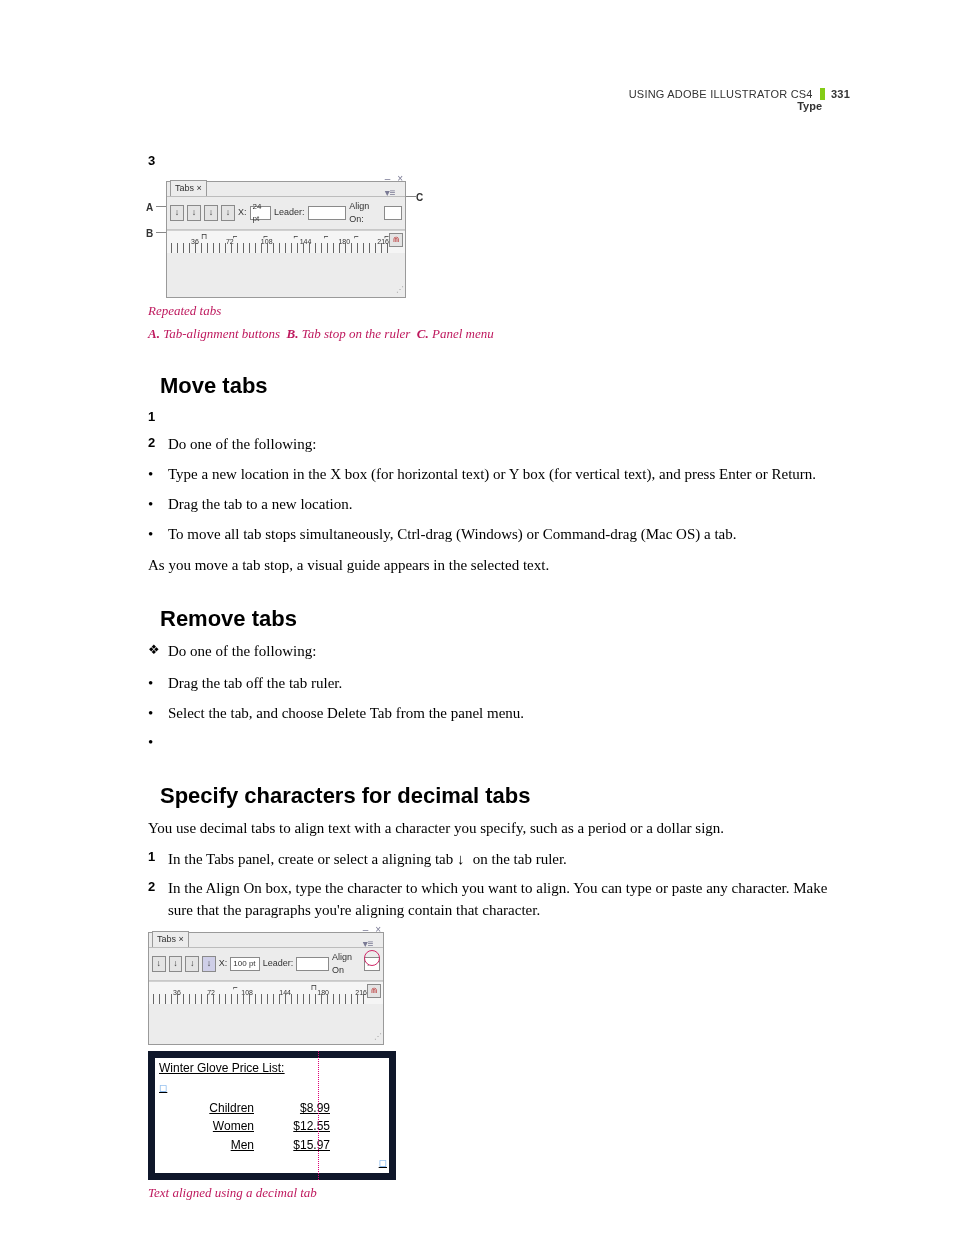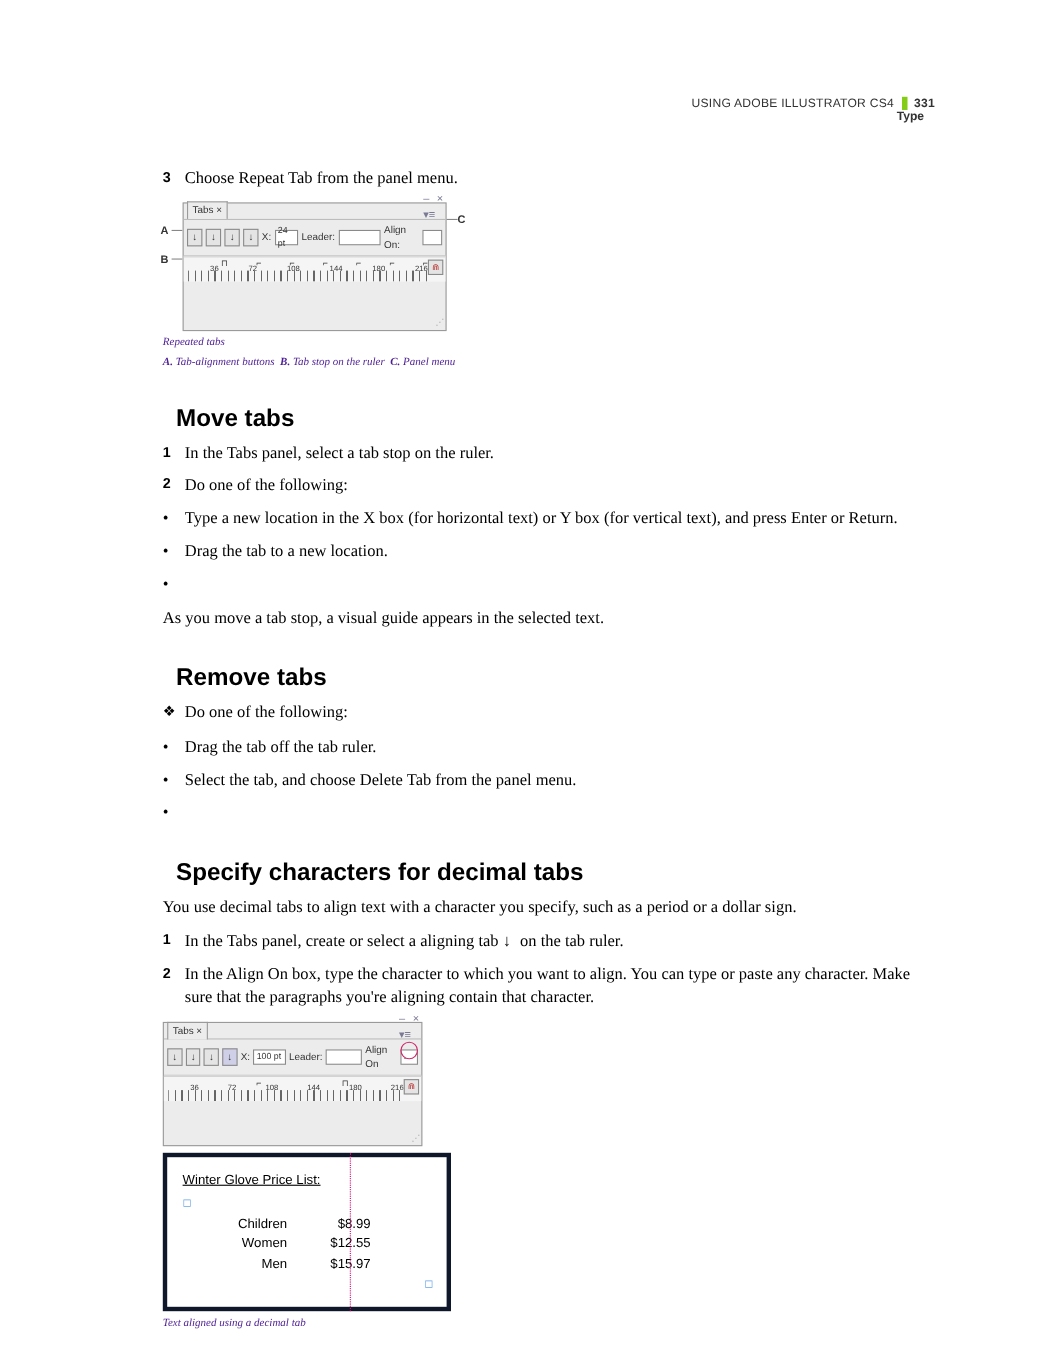--- a/index.html
+++ b/index.html
@@ -30,7 +30,7 @@
   .header-line2 {
     font-weight: bold;
     font-size: 11px;
-    margin-right: 10px;
+    margin-right: 28px;
   }
   .content { font-size: 15px; line-height: 1.45; }
   ol.num {

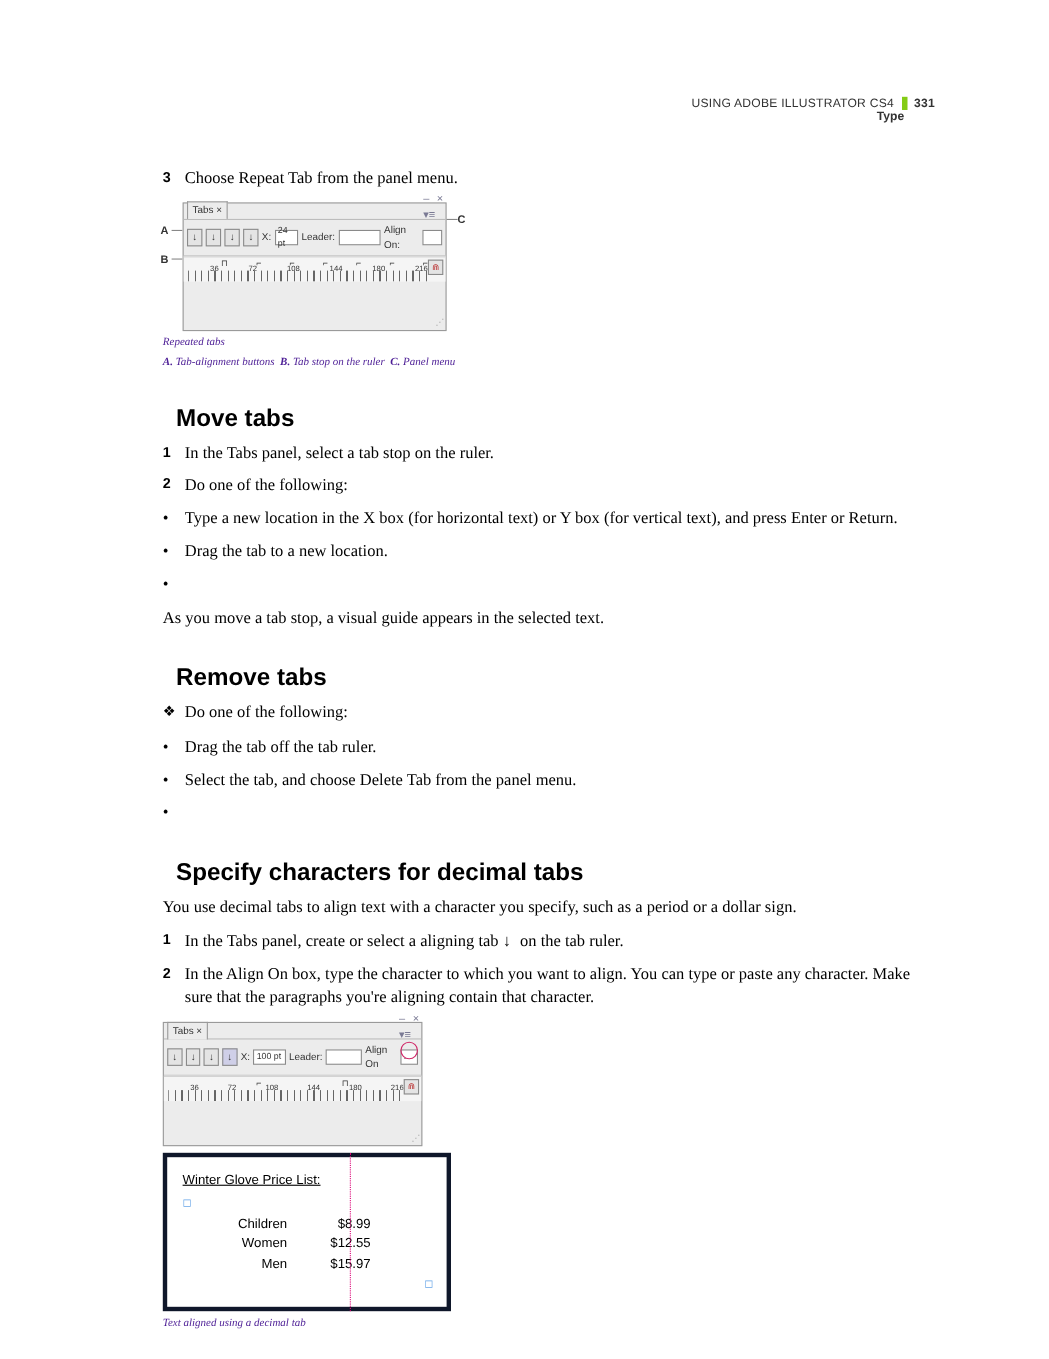--- a/index.html
+++ b/index.html
@@ -227,7 +227,6 @@
     <ol class="num">
       <li>
         <span class="marker">3</span>
-        <span>Choose Repeat Tab from the panel menu.</span>
       </li>
     </ol>
 

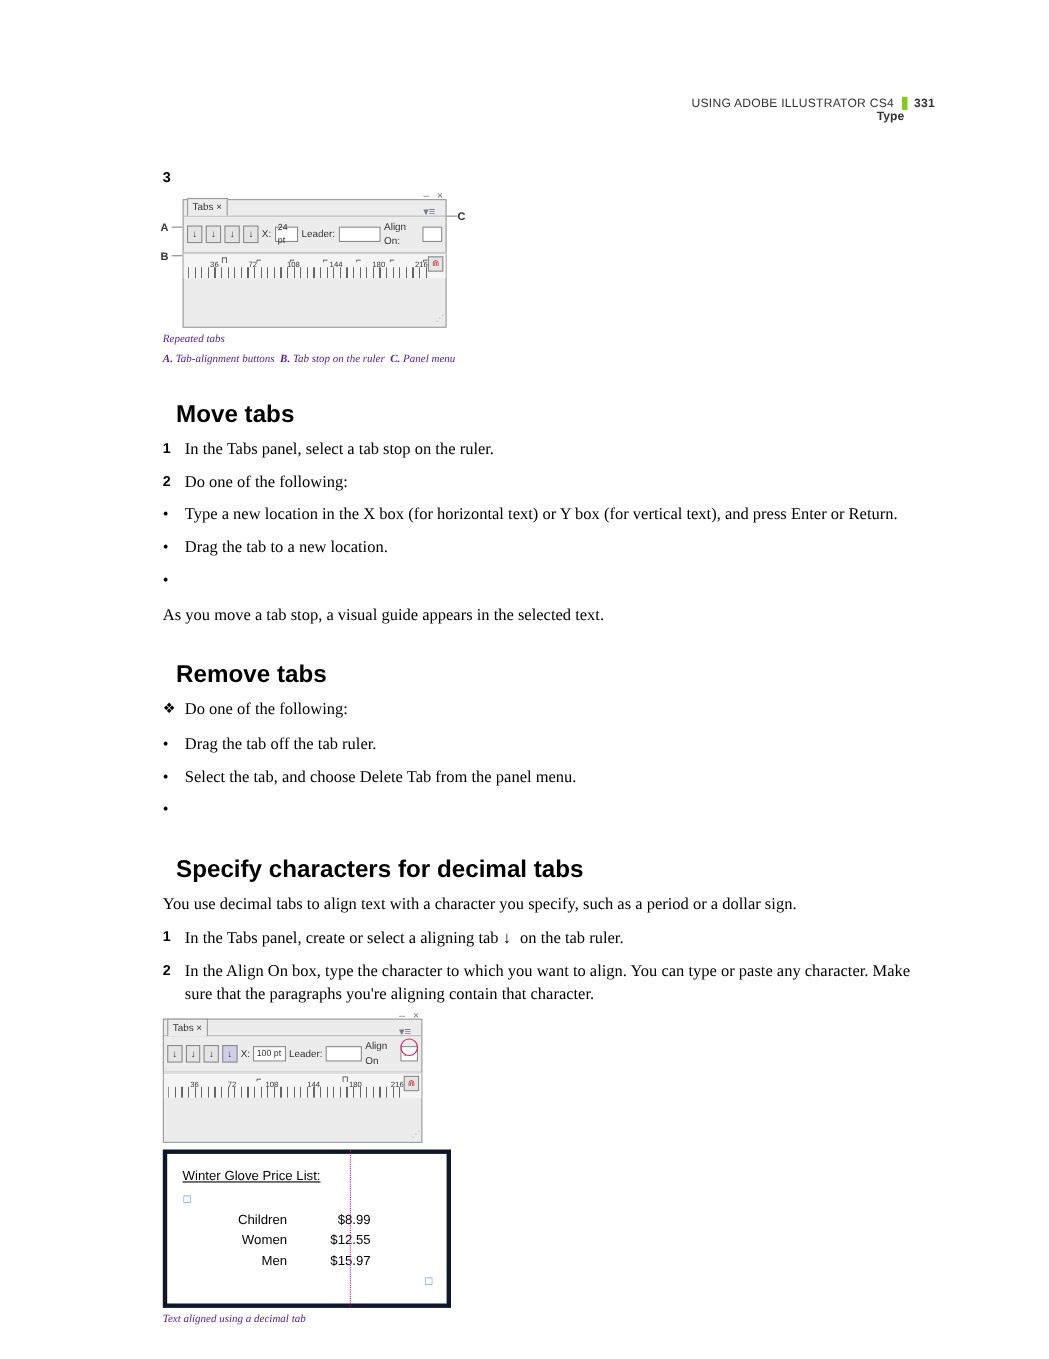--- a/index.html
+++ b/index.html
@@ -158,8 +158,8 @@
   }
   .caption {
     font-style: italic;
-    font-size: 10px;
-    color: #4c1d95;
+    font-size: 13px;
+    color: #be185d;
     margin-top:4px;
   }
   .caption .key {

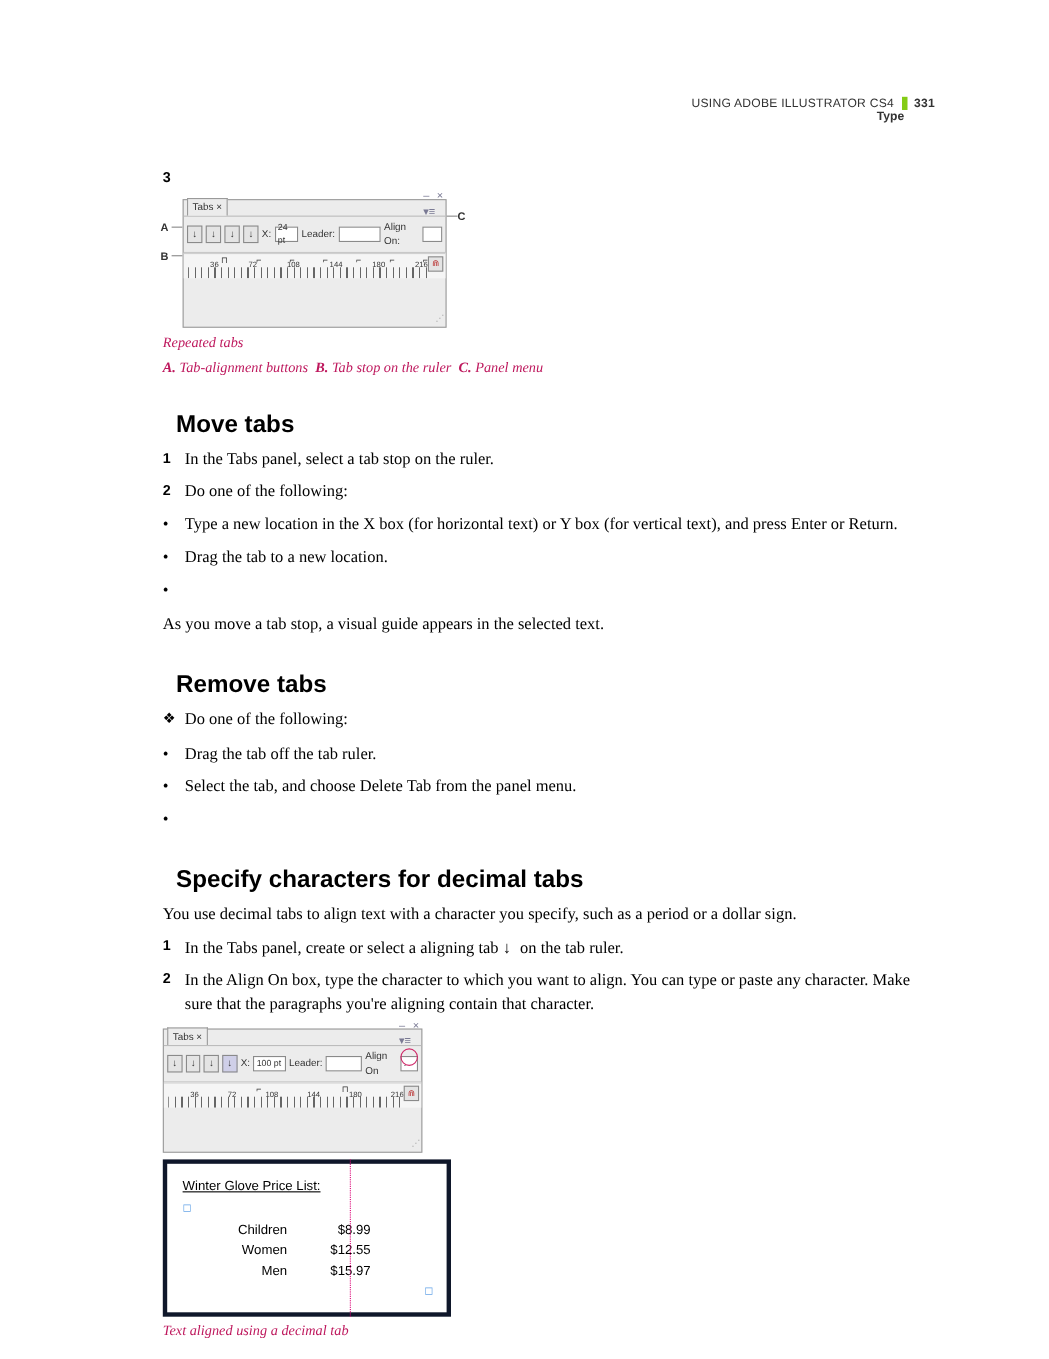--- a/index.html
+++ b/index.html
@@ -293,7 +293,6 @@
     <ol class="num">
       <li>
         <span class="marker">1</span>
-        <span>In the Tabs panel, select a tab stop on the ruler.</span>
       </li>
       <li>
         <span class="marker">2</span>

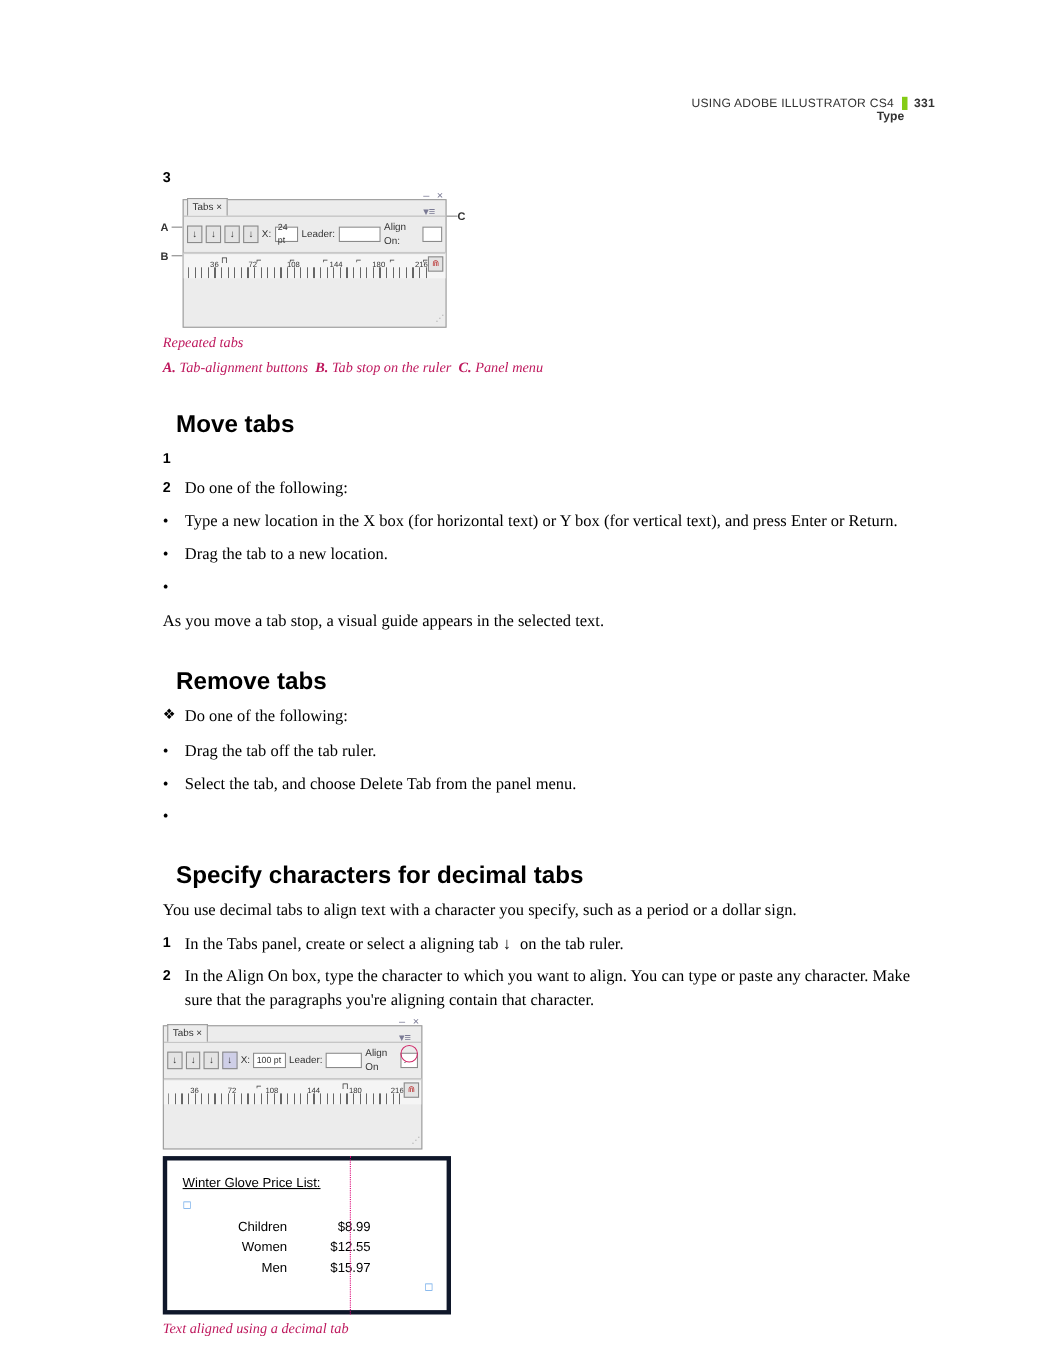--- a/index.html
+++ b/index.html
@@ -310,6 +310,7 @@
         </li>
       <li>
           <span class="marker">•</span>
+          <span>To move all tab stops simultaneously, Ctrl-drag (Windows) or Command-drag (Mac OS) a tab.</span>
         </li>
     </ul>
     <p class="body">As you move a tab stop, a visual guide appears in the selected text.</p>

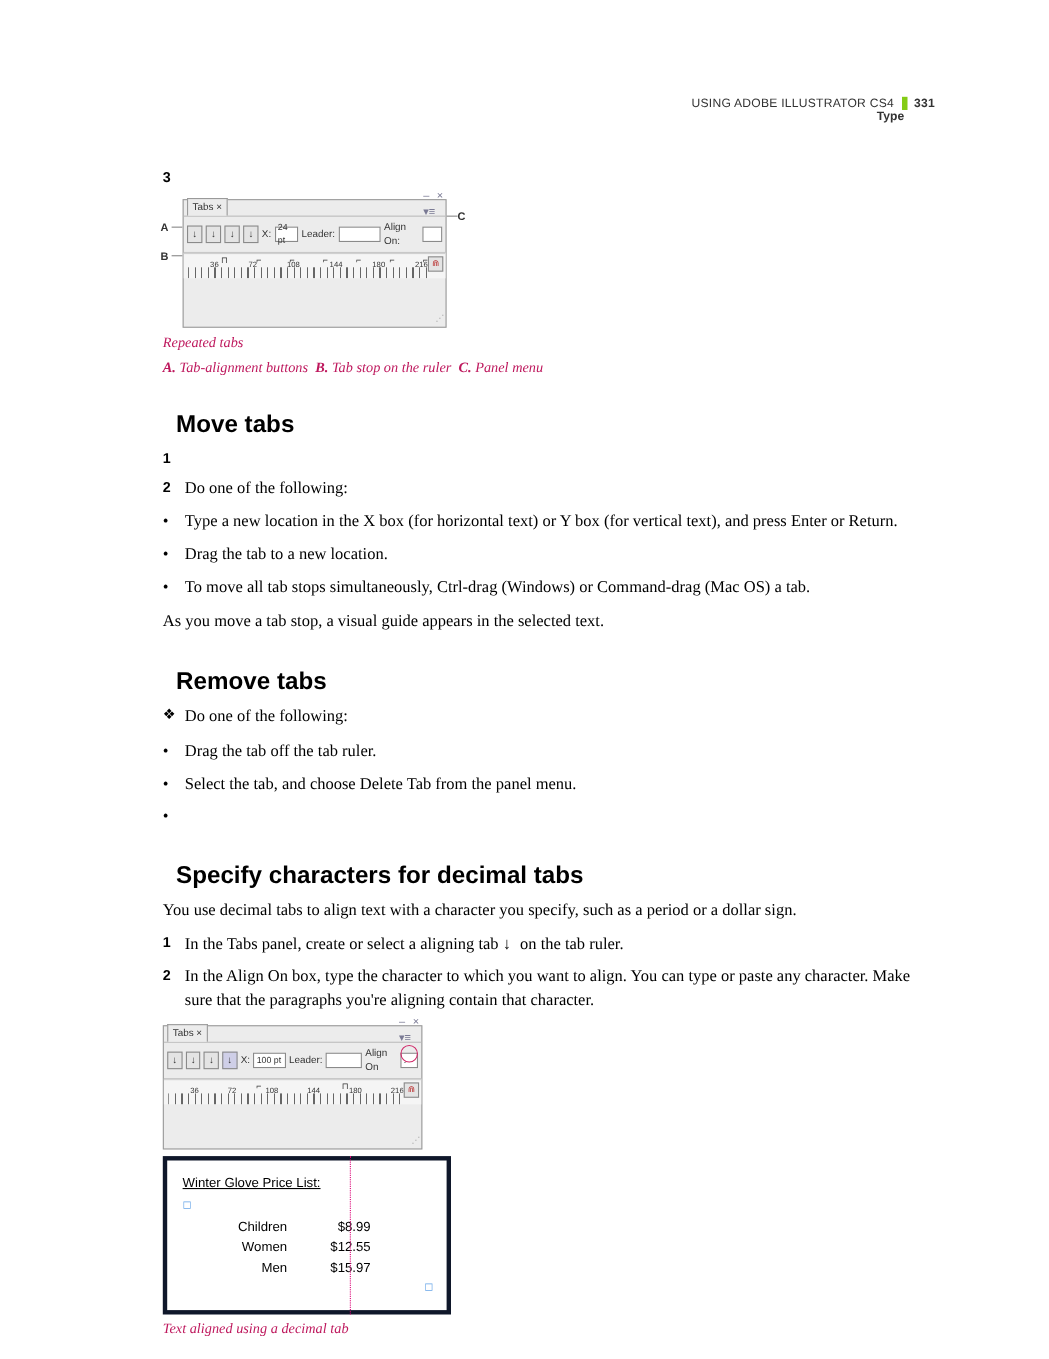--- a/index.html
+++ b/index.html
@@ -182,8 +182,9 @@
     margin-top:6px;
     font-family: "Myriad Pro", Arial, sans-serif;
     font-size:12px;
-    border:4px solid #0f172a;
-    padding:10px;
+    border:7px solid #0f172a;
+    padding:0;
+    text-decoration:underline;
   }
   .price-box .title {
     text-decoration: underline;

